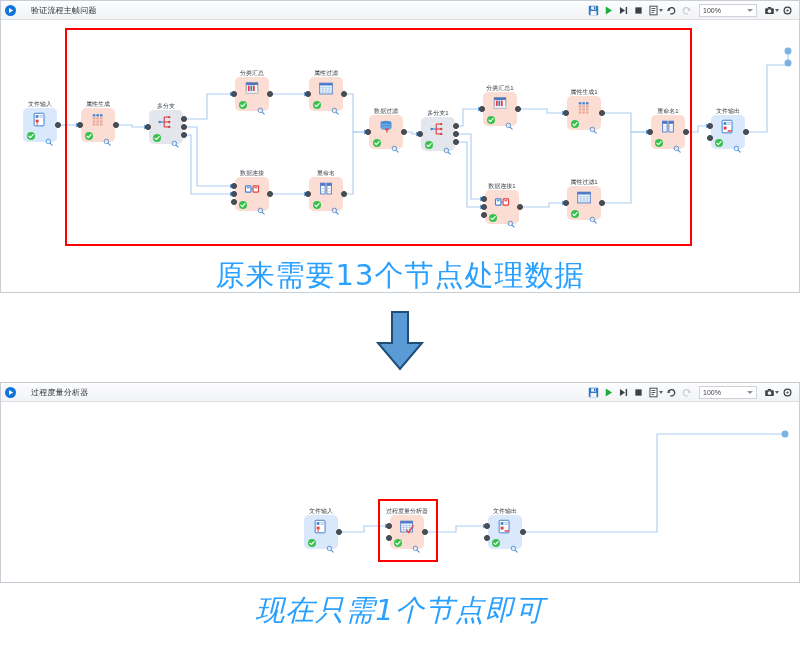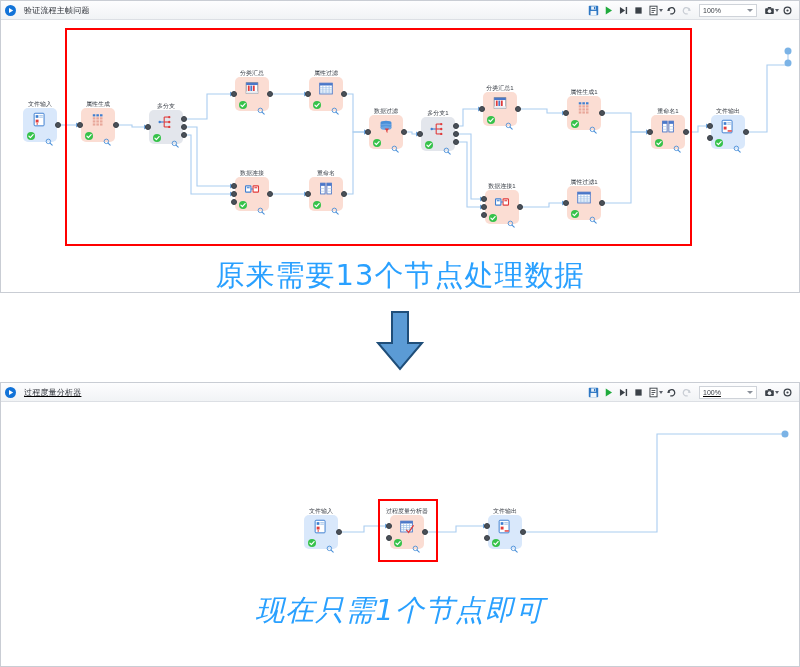--- a/index.html
+++ b/index.html
@@ -31,7 +31,7 @@
     align-items: center;
     padding: 0 4px;
   }
-  .tb-left { display: flex; align-items: center; gap: 8px; flex: 1; }
+  .tb-left { display: flex; align-items: center; gap: 15px; flex: 1; }
   .app-icon {
     width: 11px; height: 11px; border-radius: 50%;
     background: #1273d8;

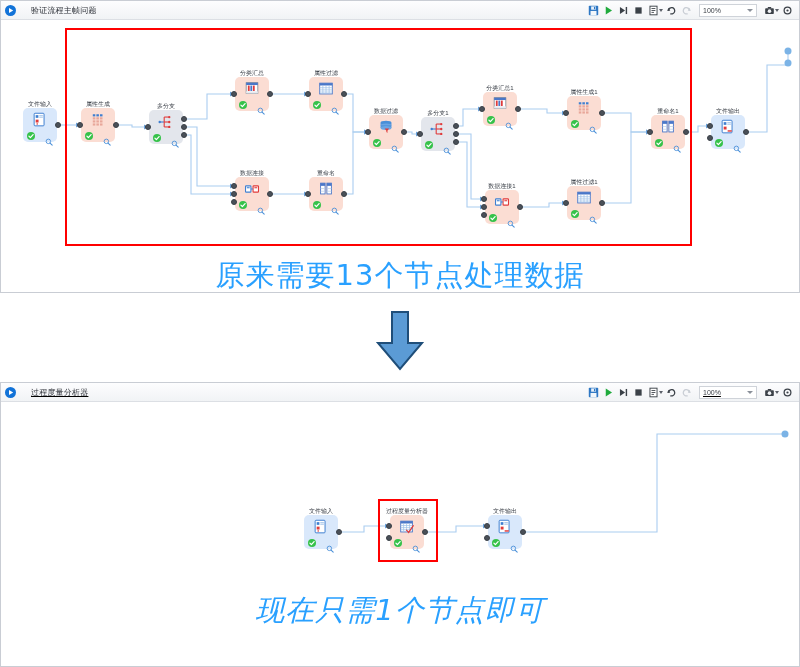--- a/index.html
+++ b/index.html
@@ -20,7 +20,7 @@
     border: 1px solid #c9cdd4;
   }
   #panel-top { top: 0; height: 293px; }
-  #panel-bottom { top: 382px; height: 285px; text-decoration: underline; }
+  #panel-bottom { top: 382px; height: 201px; }
 
   .titlebar {
     position: relative;

